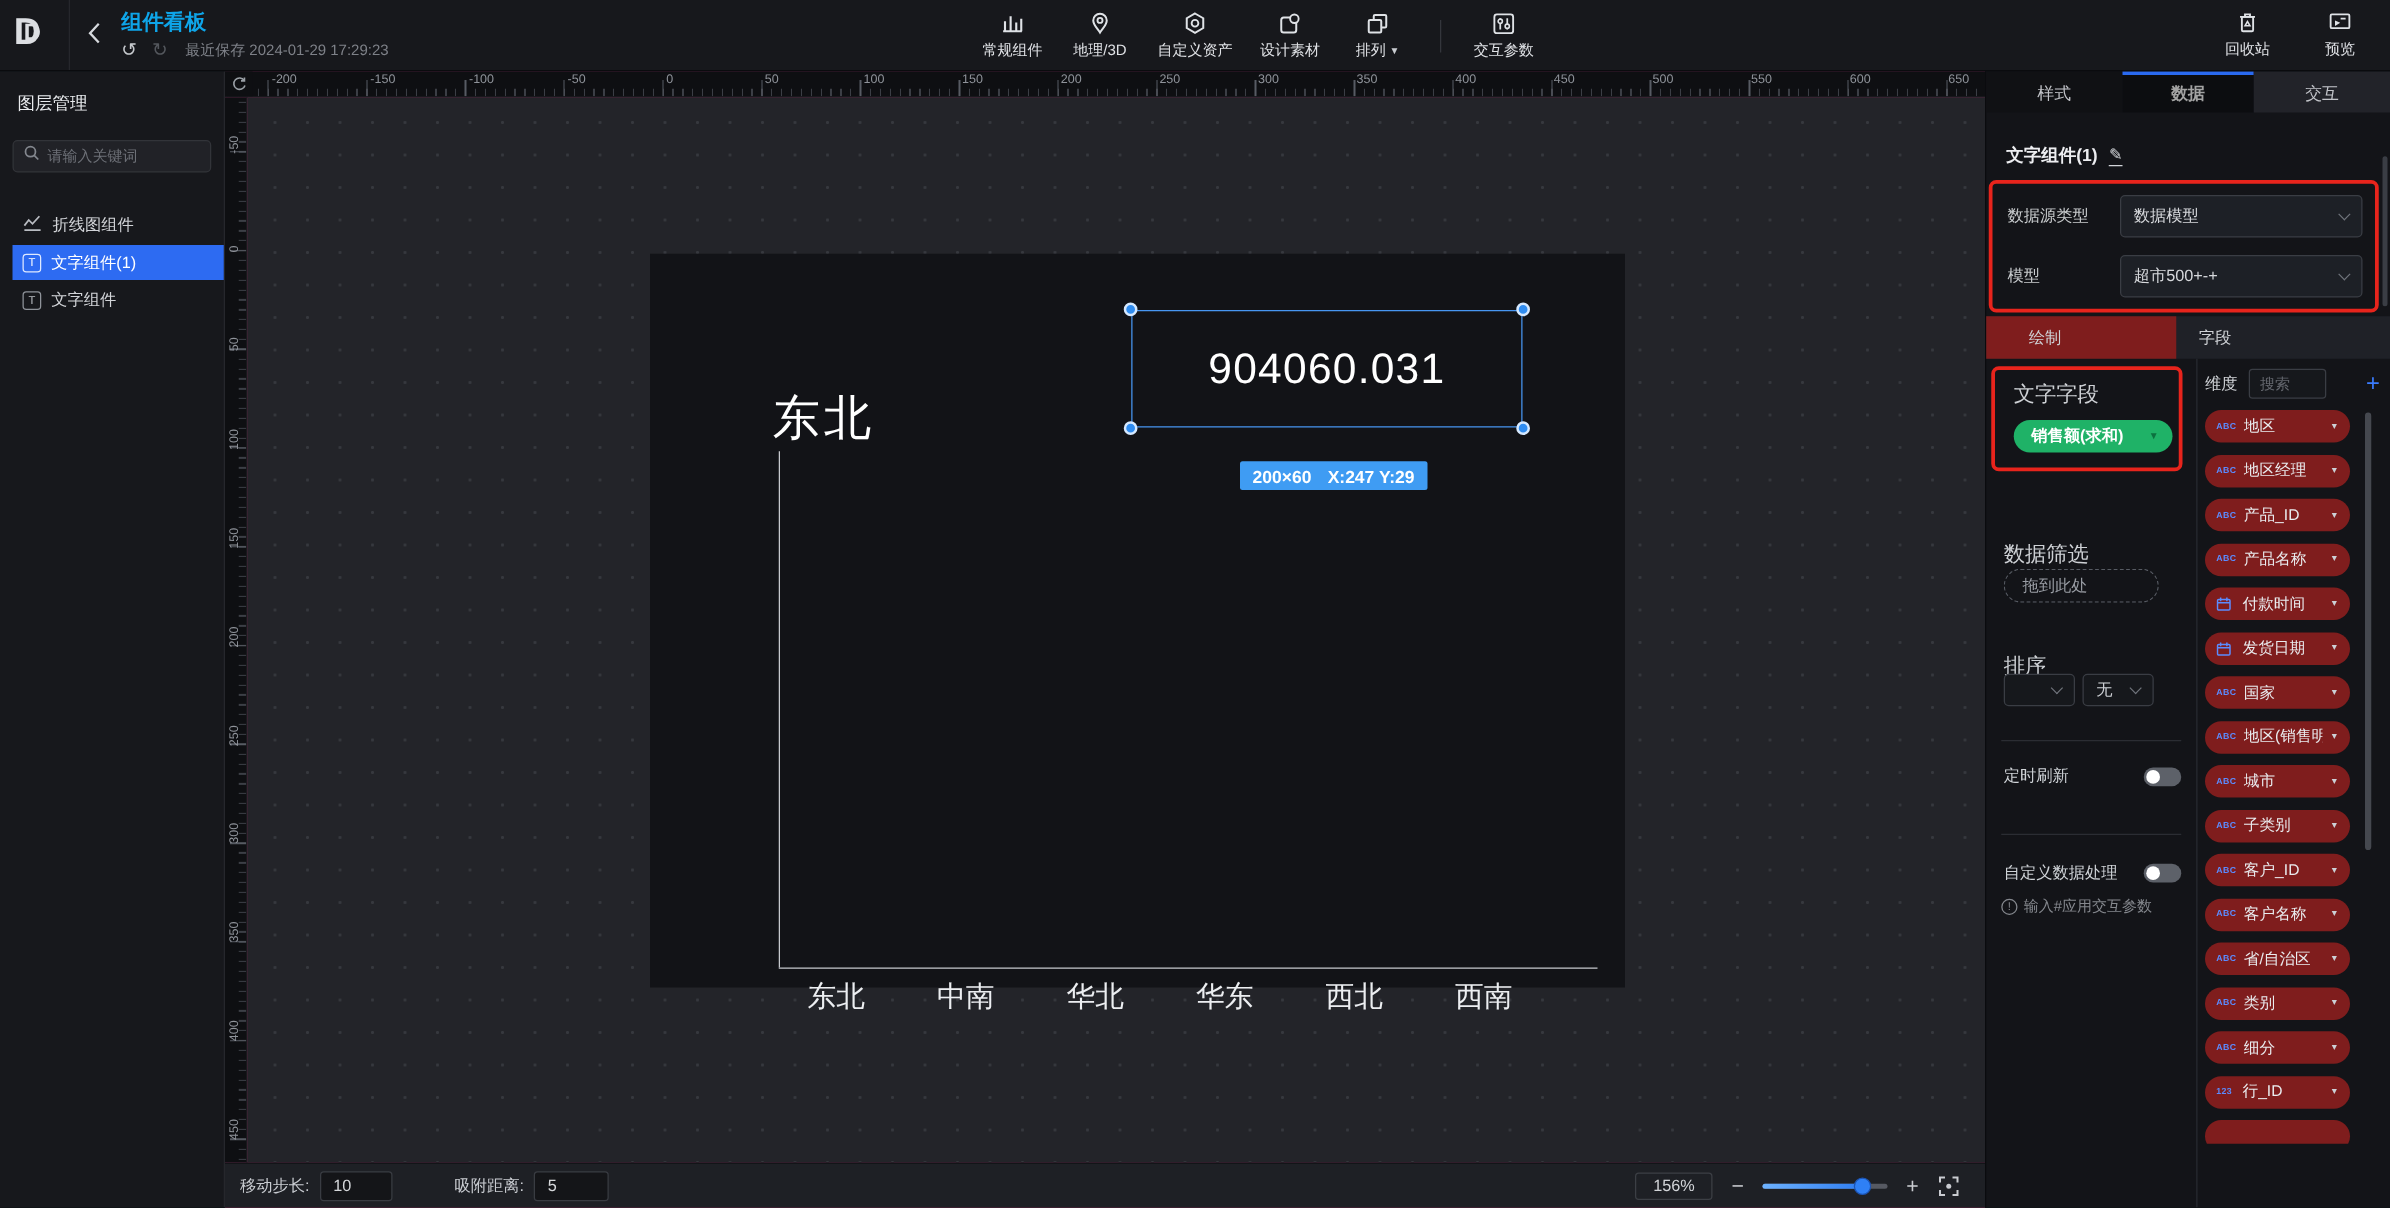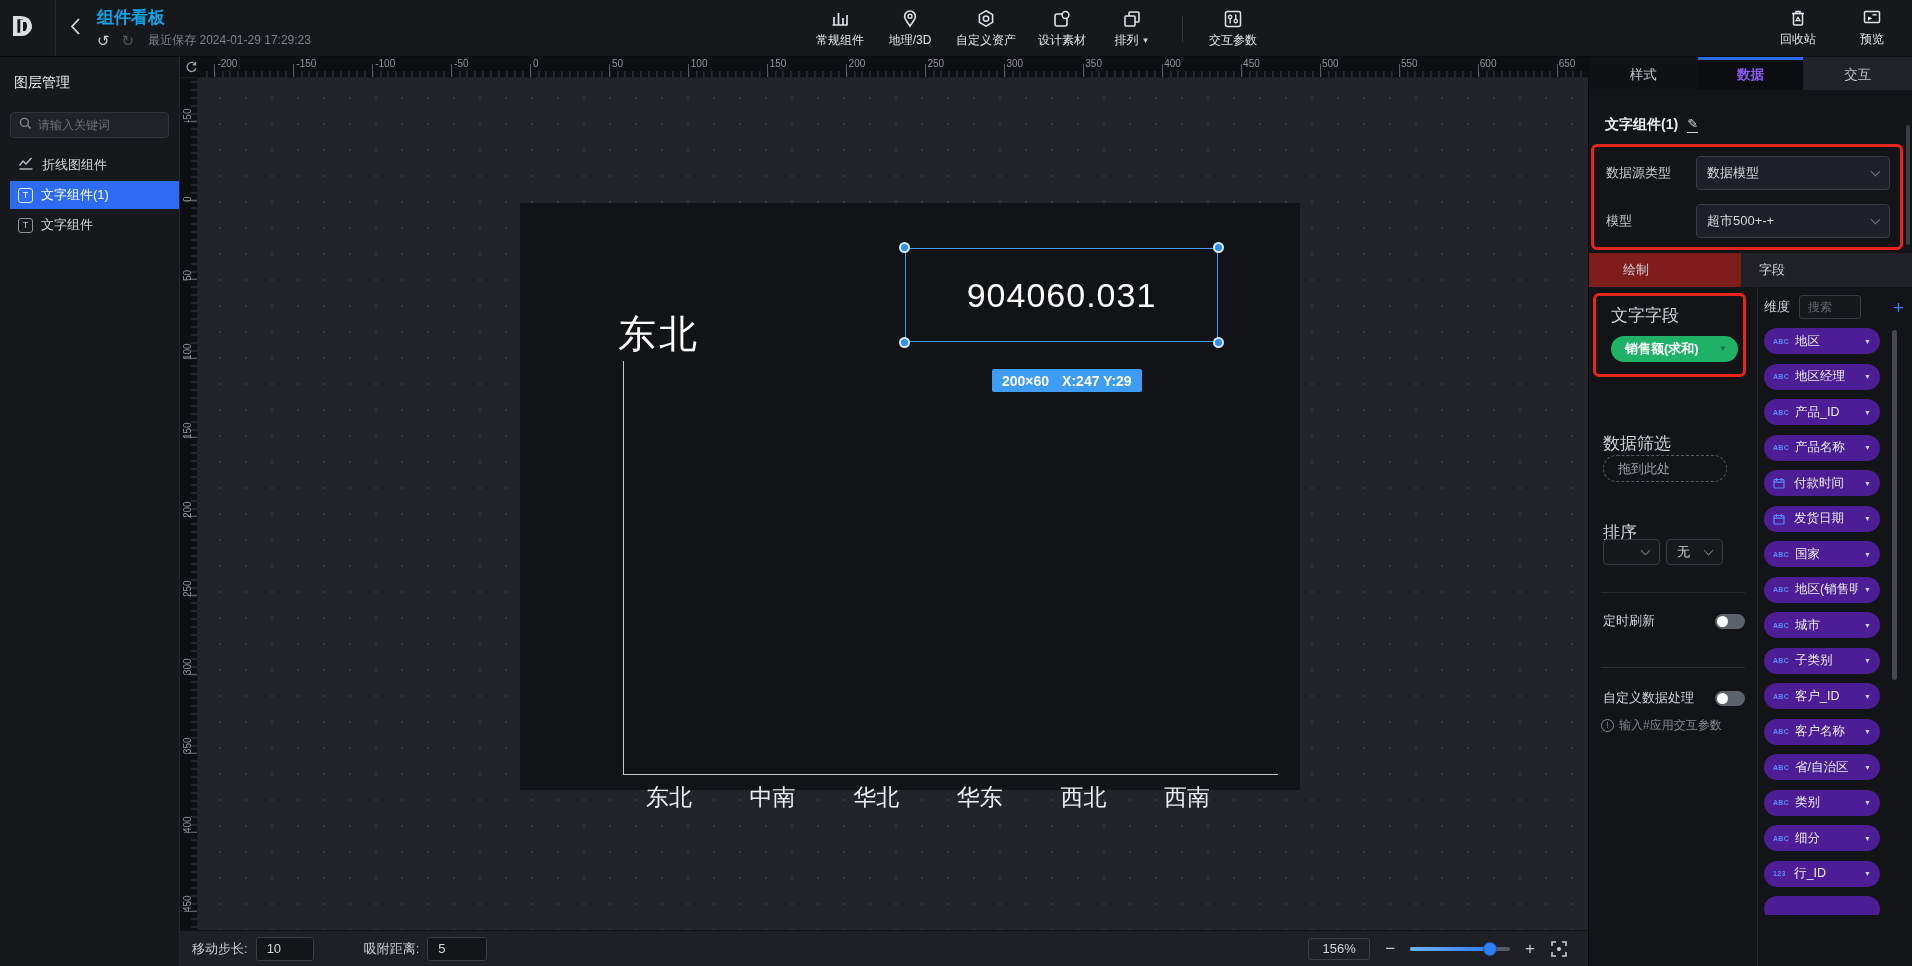--- a/index.html
+++ b/index.html
@@ -20,7 +20,7 @@
   .undo { font-size:15px; color:#c6c9cd; cursor:pointer; line-height:1; }
   .redo { font-size:15px; color:#54575d; cursor:pointer; line-height:1; margin-left:12px; }
   .saved { font-size:12px; color:#7e8188; margin-left:14px; }
-  .tools { position:absolute; left:816px; top:0; height:57px; display:flex; align-items:center; gap:22px; }
+  .tools { position:absolute; left:786px; top:0; height:57px; display:flex; align-items:center; gap:22px; }
   .tool { display:flex; flex-direction:column; align-items:center; gap:3px; cursor:pointer; min-width:48px; }
   .tool svg { display:block; }
   .tlabel { font-size:12px; color:#e0e2e6; display:flex; align-items:center; gap:3px; white-space:nowrap; }

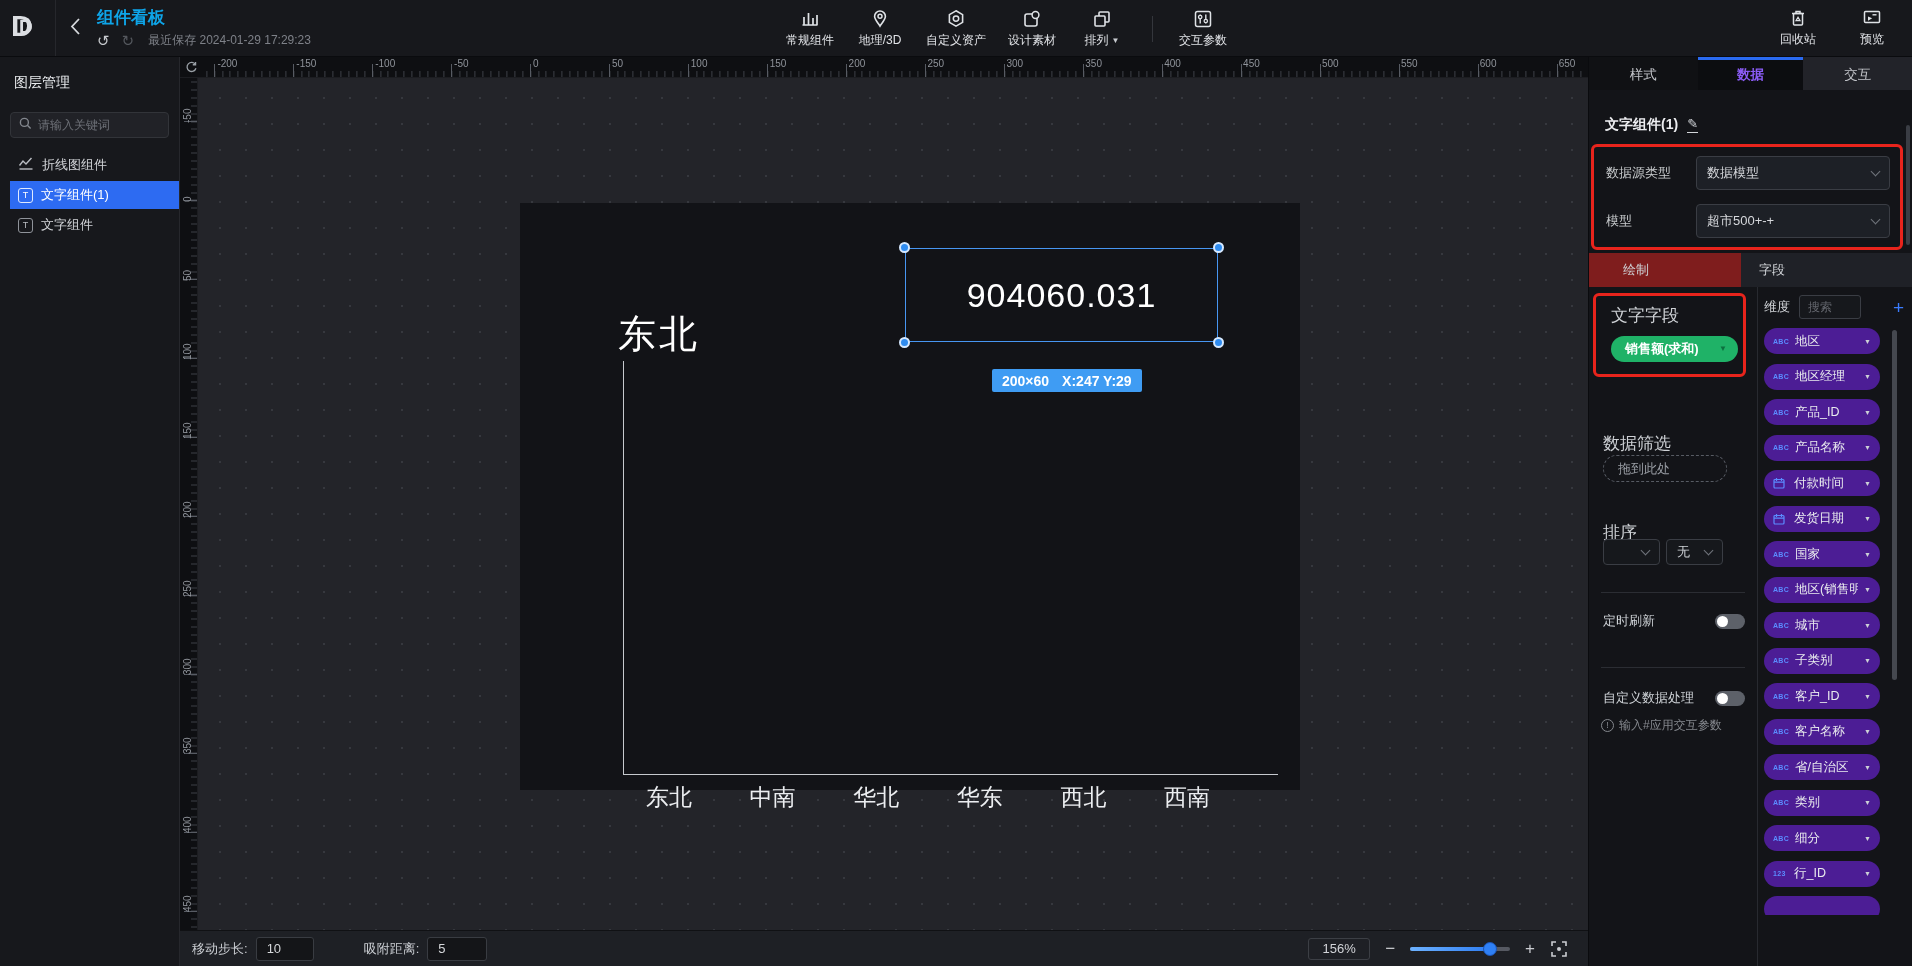--- a/index.html
+++ b/index.html
@@ -110,7 +110,7 @@
   .ptab:nth-of-type(1) { width:109px; }
   .ptab:nth-of-type(2) { width:106px; }
   .ptab:nth-of-type(3) { width:109px; background:#222329; }
-  .ptab.selected { background:#0c0d10; color:#8b5cf6; border-top-color:#2a6af0; font-weight:600; }
+  .ptab.selected { background:#0c0d10; color:#a3a3a3; border-top-color:#2a6af0; font-weight:600; }
   .pbody { position:absolute; left:0; top:33px; right:0; bottom:0; }
   .comp-title-row { position:absolute; left:16px; top:26px; display:flex; align-items:center; gap:9px; }
   .comp-title { font-size:14px; font-weight:700; color:#edeef1; }

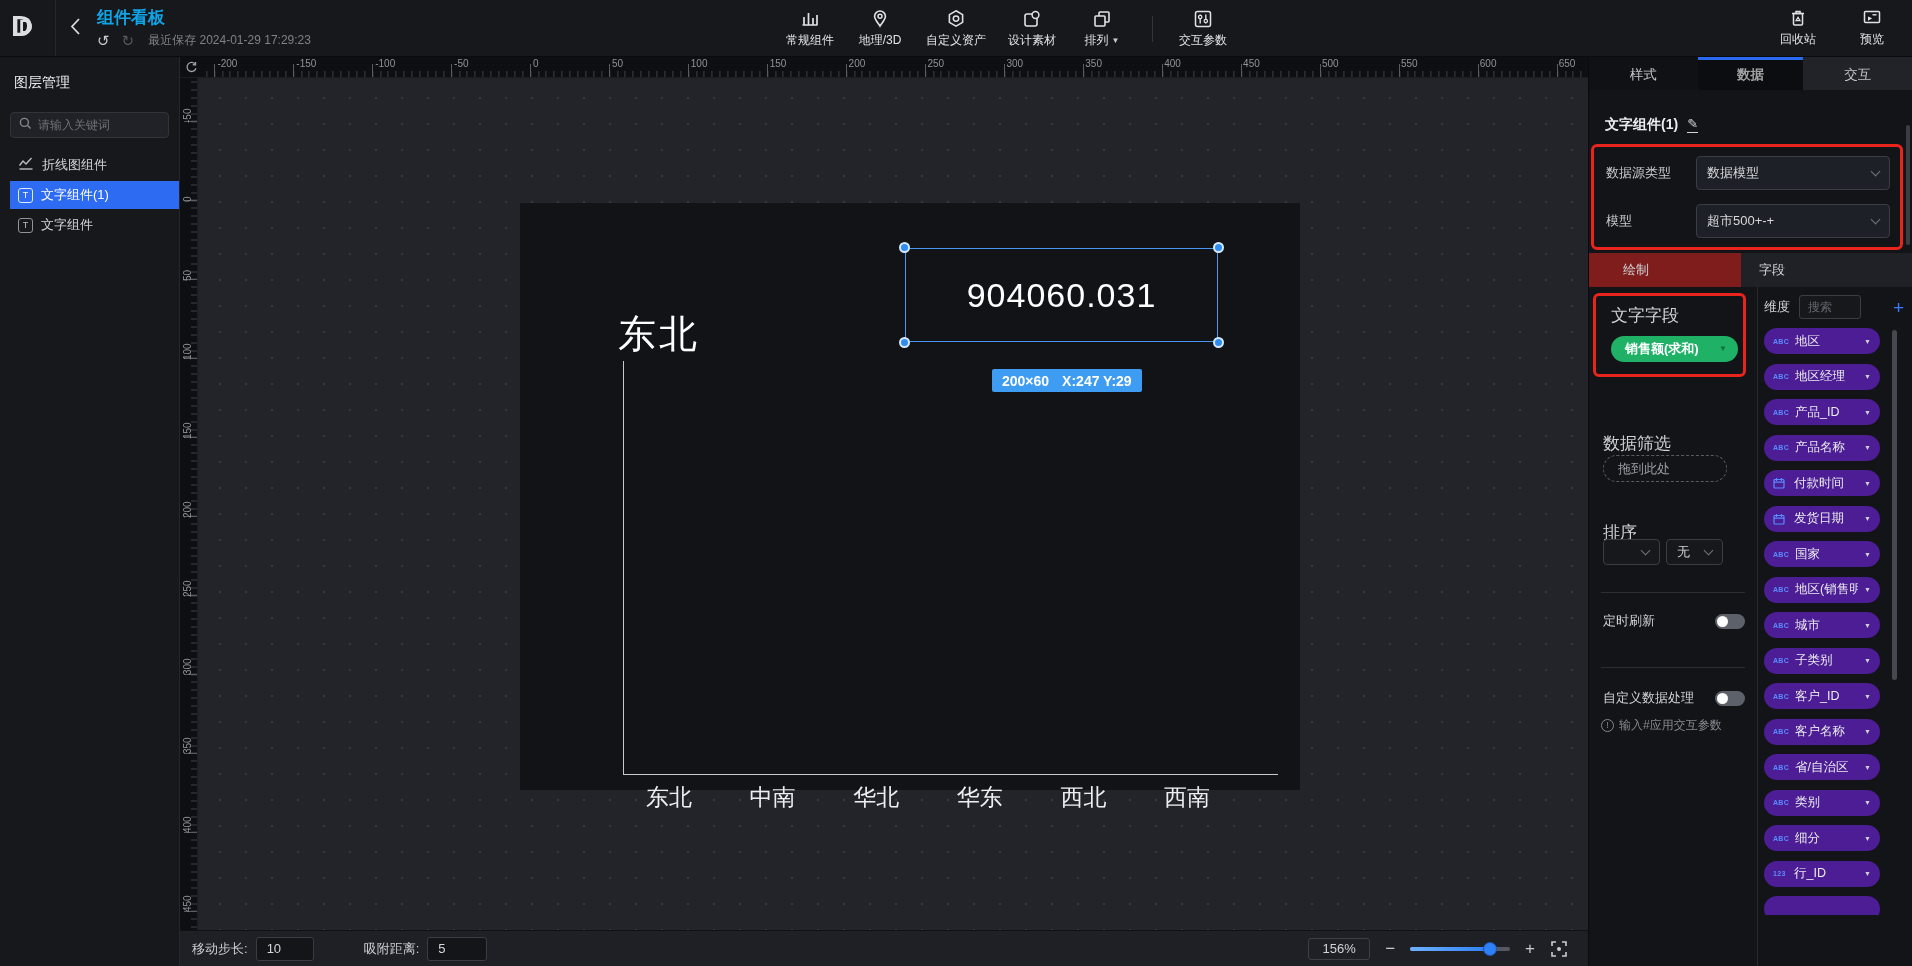--- a/index.html
+++ b/index.html
@@ -35,7 +35,7 @@
   .sb-search { margin:20px 10px 0 10px; height:26px; background:#212227; border:1px solid #323439;
     border-radius:4px; display:flex; align-items:center; padding:0 8px; gap:6px; cursor:text; }
   .sb-search .ph { font-size:12px; color:#6d7077; }
-  .layers { margin-top:13px;text-align:center; }
+  .layers { margin-top:28px;text-align:center; }
   .layer { height:28px; display:flex; align-items:center; gap:8px; padding-left:18px;
     font-size:13px; color:#d2d4d8; cursor:pointer; margin-bottom:2px; }
   .layer.selected { background:#2d6bf2; color:#fff; margin-left:10px; padding-left:8px; }

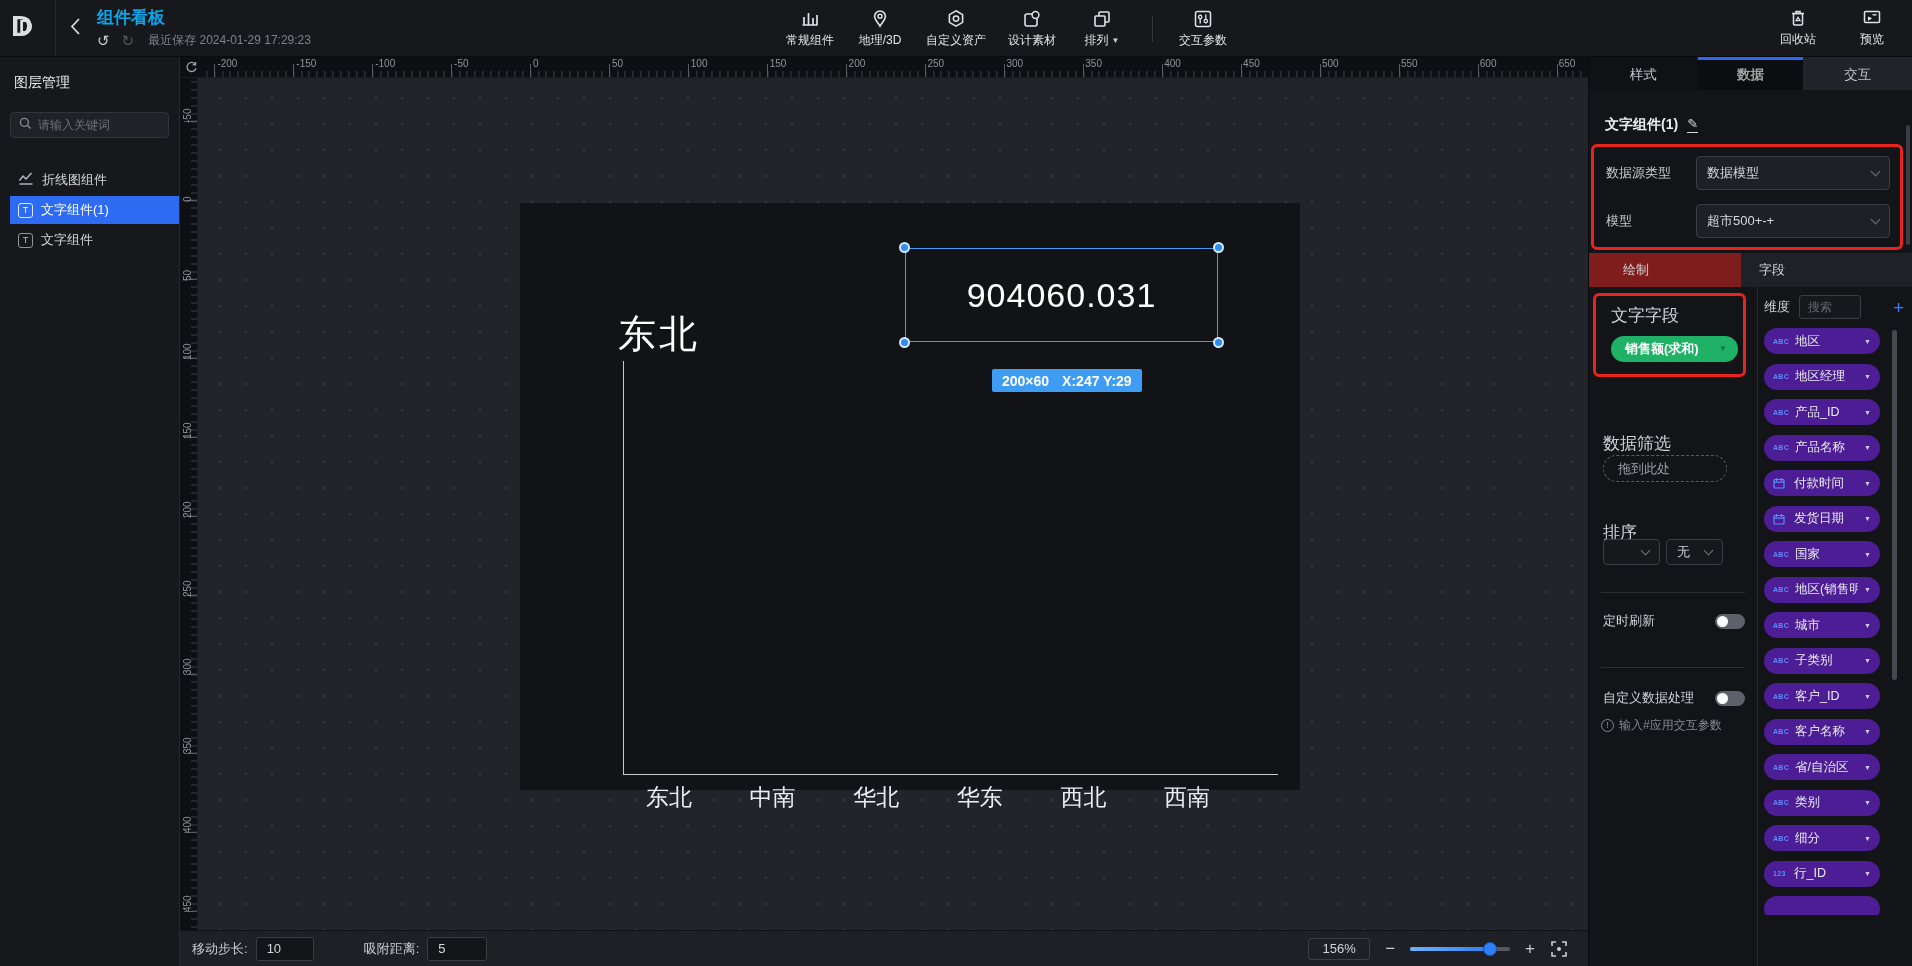--- a/index.html
+++ b/index.html
@@ -163,7 +163,7 @@
   .dim-search .ph { font-size:12px; color:#63666d; }
   .dim-plus { margin-left:auto; font-size:19px; color:#3a7bfd; cursor:pointer; line-height:1; }
   .fields { position:absolute; left:6px; top:41px; width:122px; height:587px; overflow:hidden; }
-  .fpill { width:116px; height:26px; border-radius:13px; background:#4c1d95; margin-bottom:9.5px;
+  .fpill { width:116px; height:26px; border-radius:13px; background:#7f1d1d; margin-bottom:9.5px;
     display:flex; align-items:center; padding:0 9px; gap:6px; cursor:pointer; }
   .fbadge { font-size:7px; font-weight:700; color:#5b8cff; min-width:15px; letter-spacing:0.3px; flex:0 0 auto; }
   .fbadge.cal { display:flex; }

